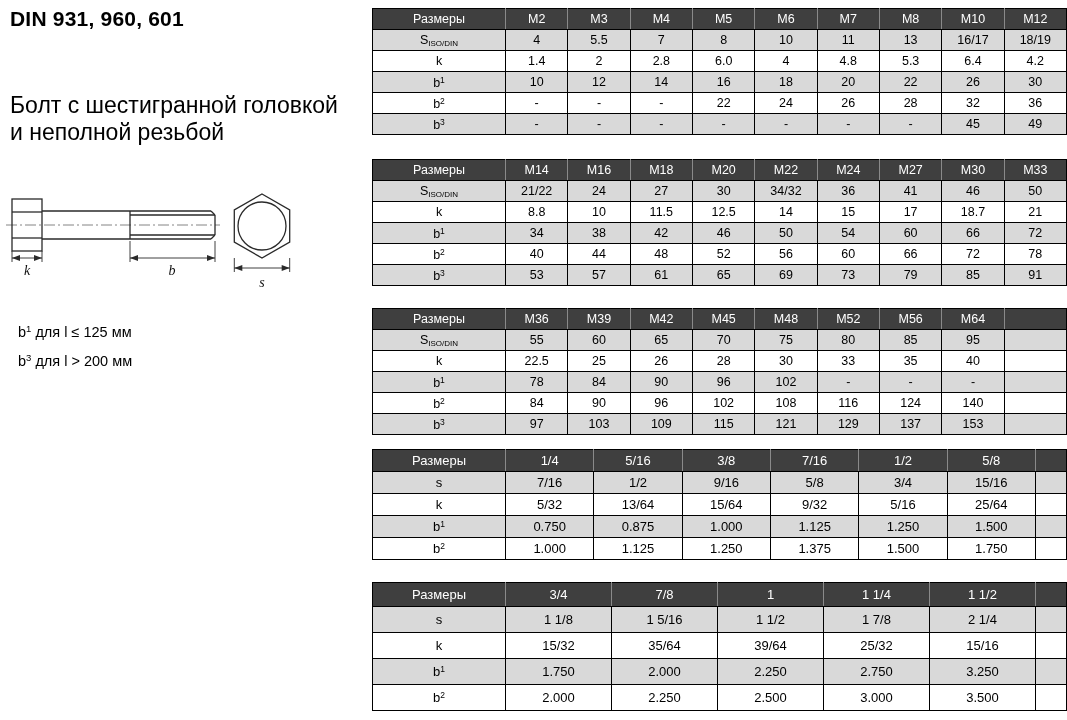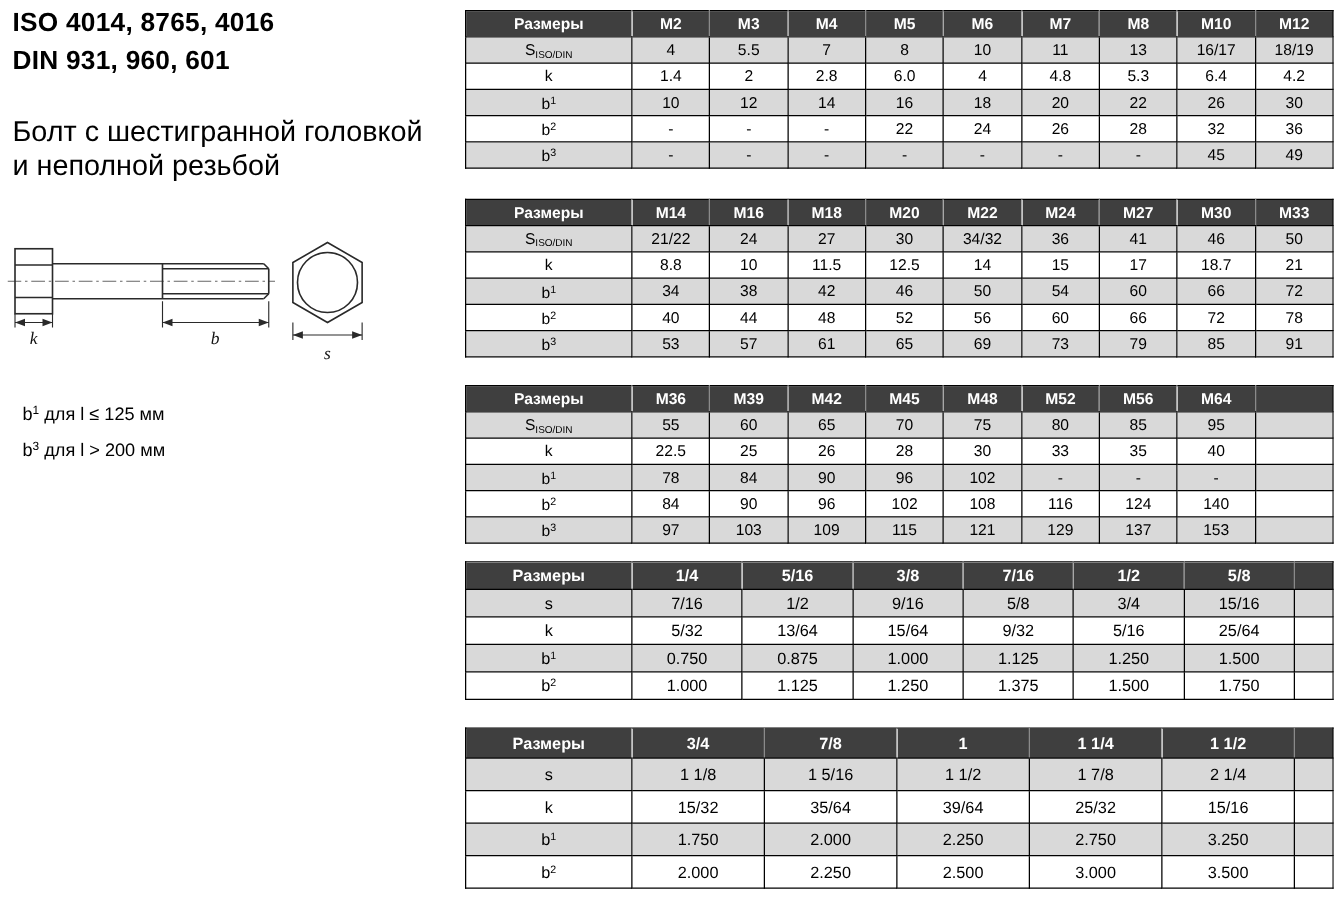--- a/index.html
+++ b/index.html
@@ -98,7 +98,6 @@
 <body>
 
 <div class="abs title-block">
-  <div class="title-line">ISO 4014, 8765, 4016</div>
   <div class="title-line">DIN 931, 960, 601</div>
 </div>
 

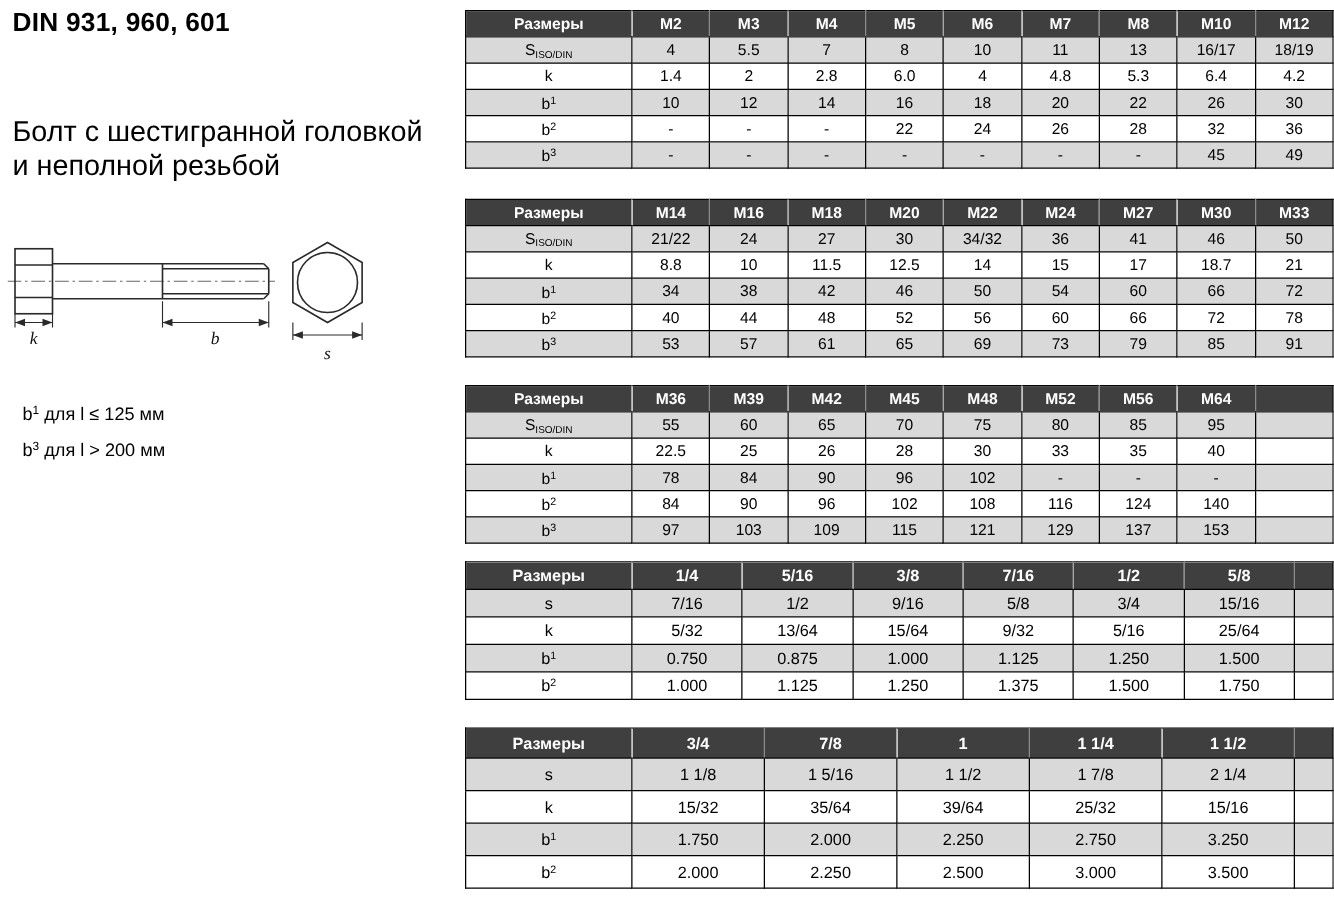--- a/index.html
+++ b/index.html
@@ -71,7 +71,7 @@
   .dim-table thead th {
     background: var(--header-bg, #3f3f3f);
     color: var(--header-text, #ffffff);
-    font-weight: bold;
+    font-weight: normal;
     border-right-color: #8a8a8a;
   }
   .dim-table thead th:last-child { border-right-color: #000; }

